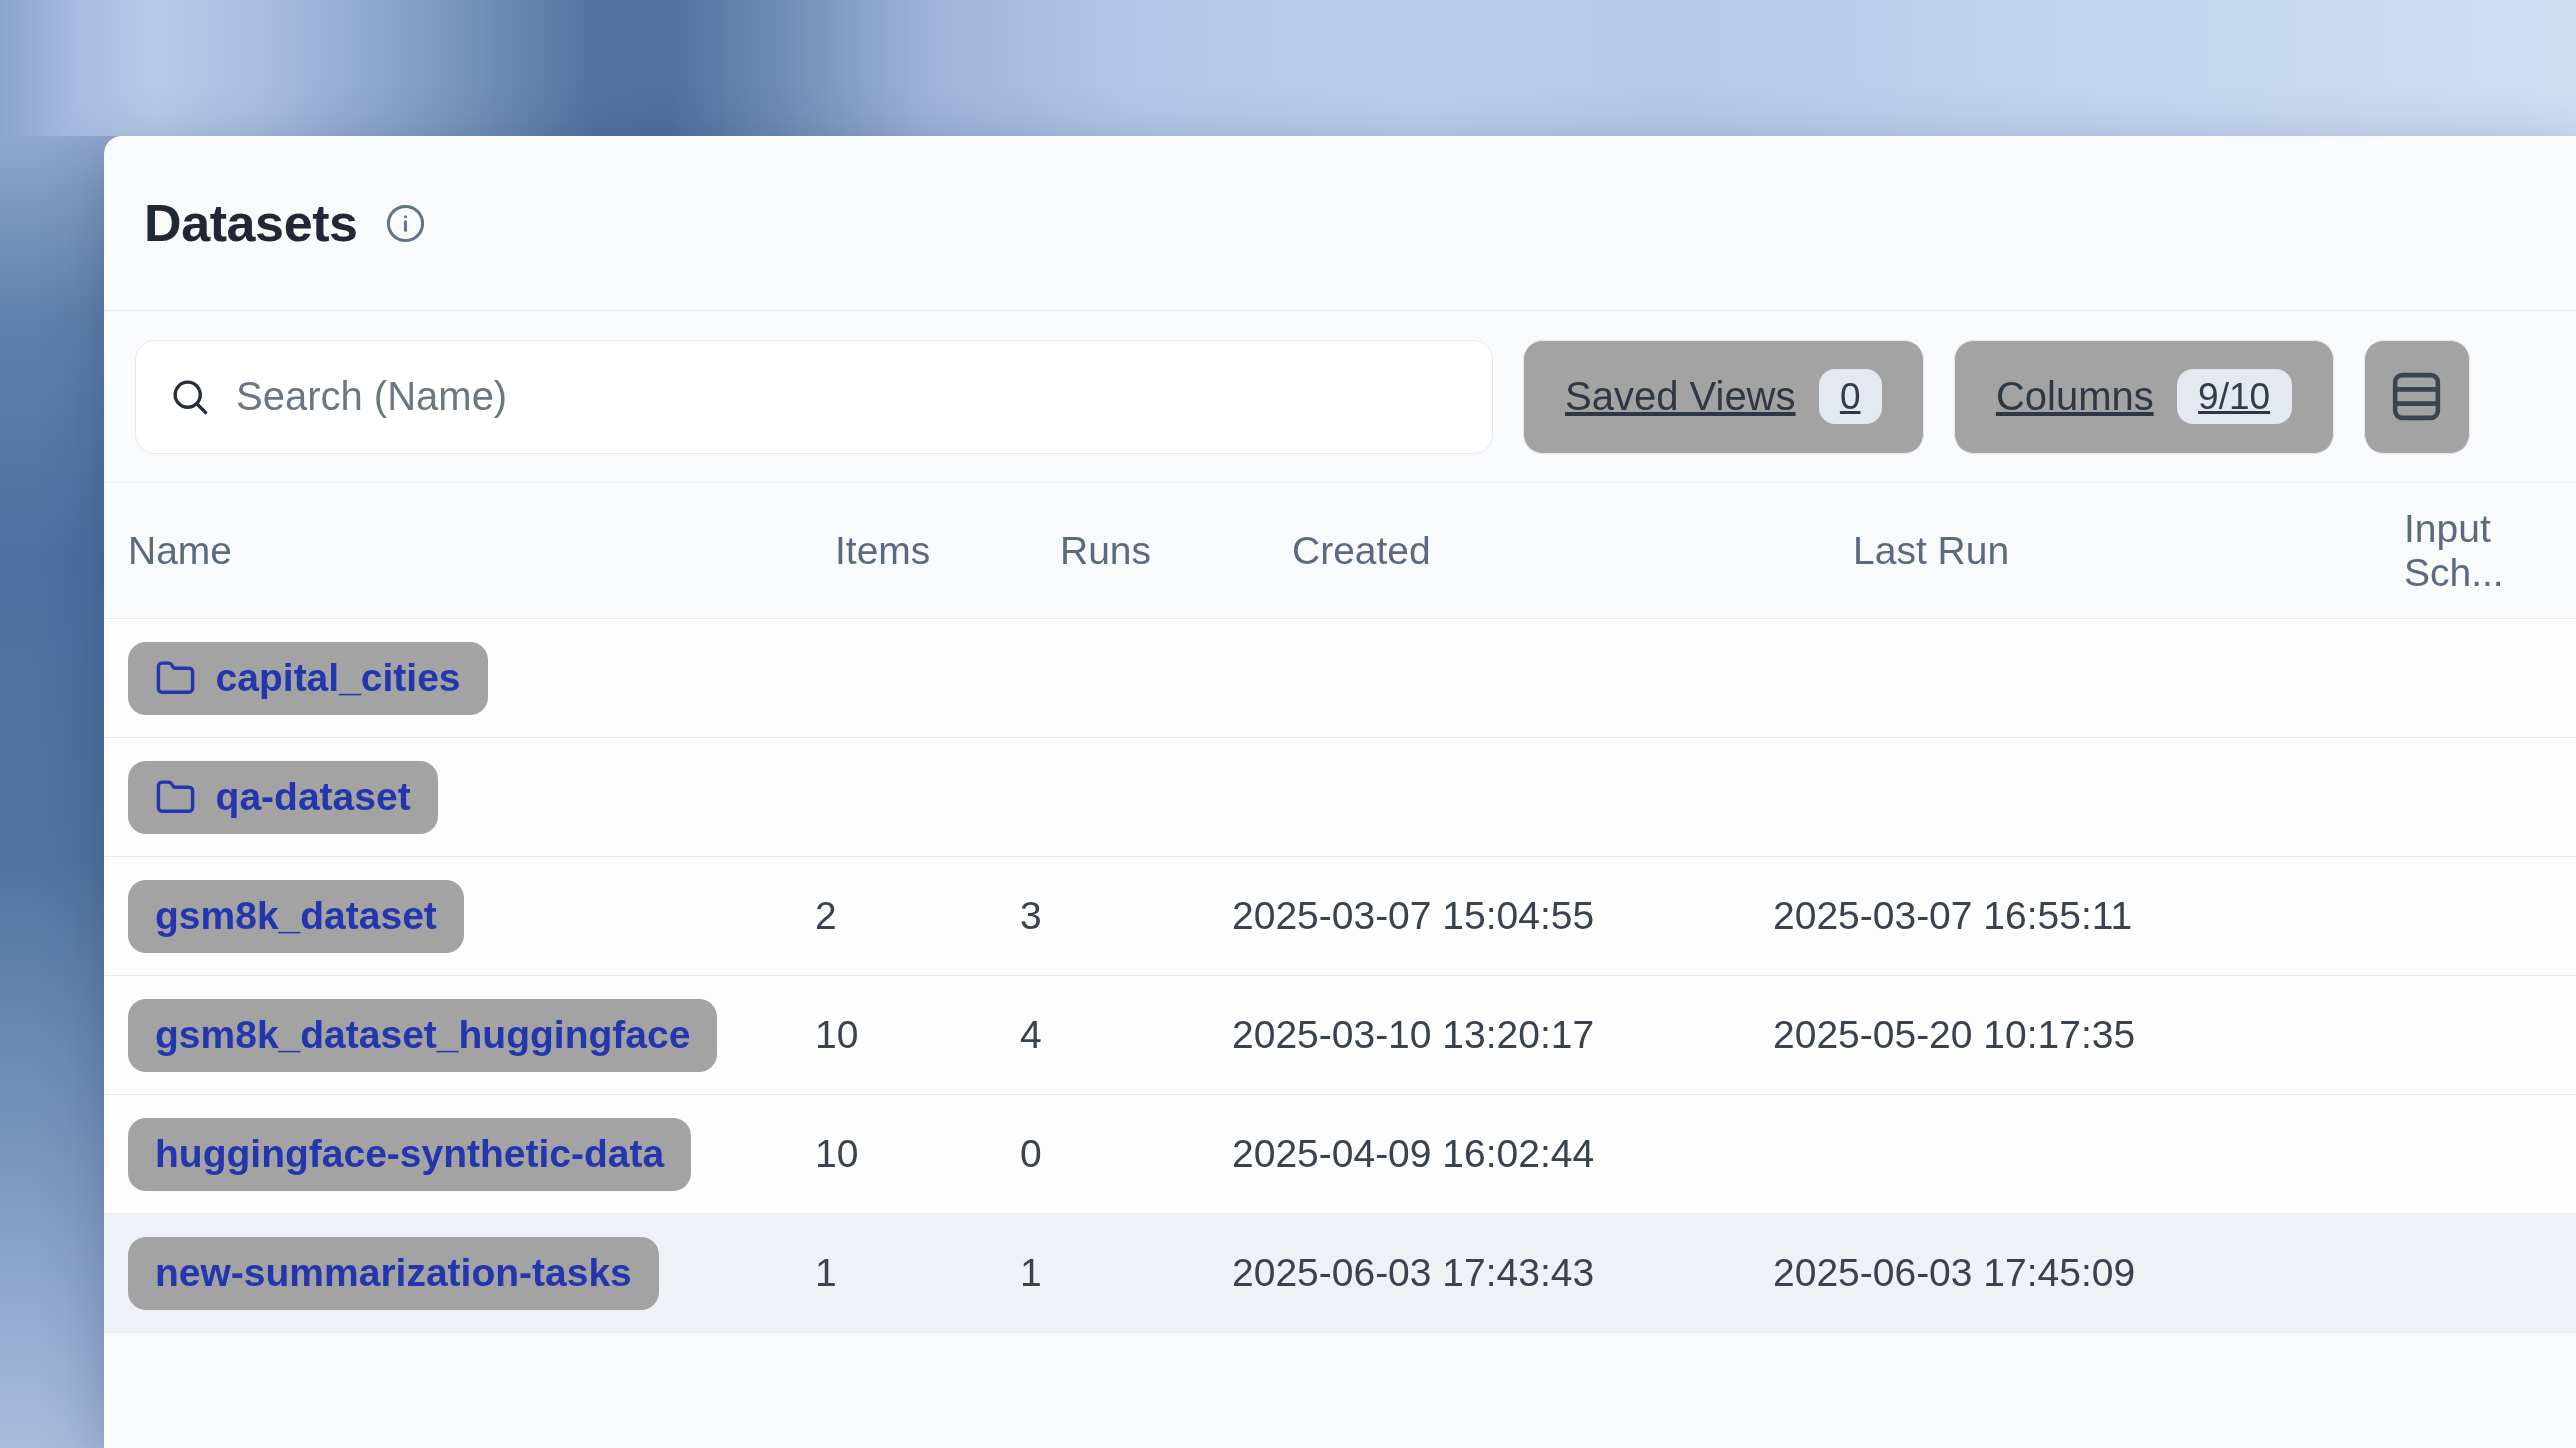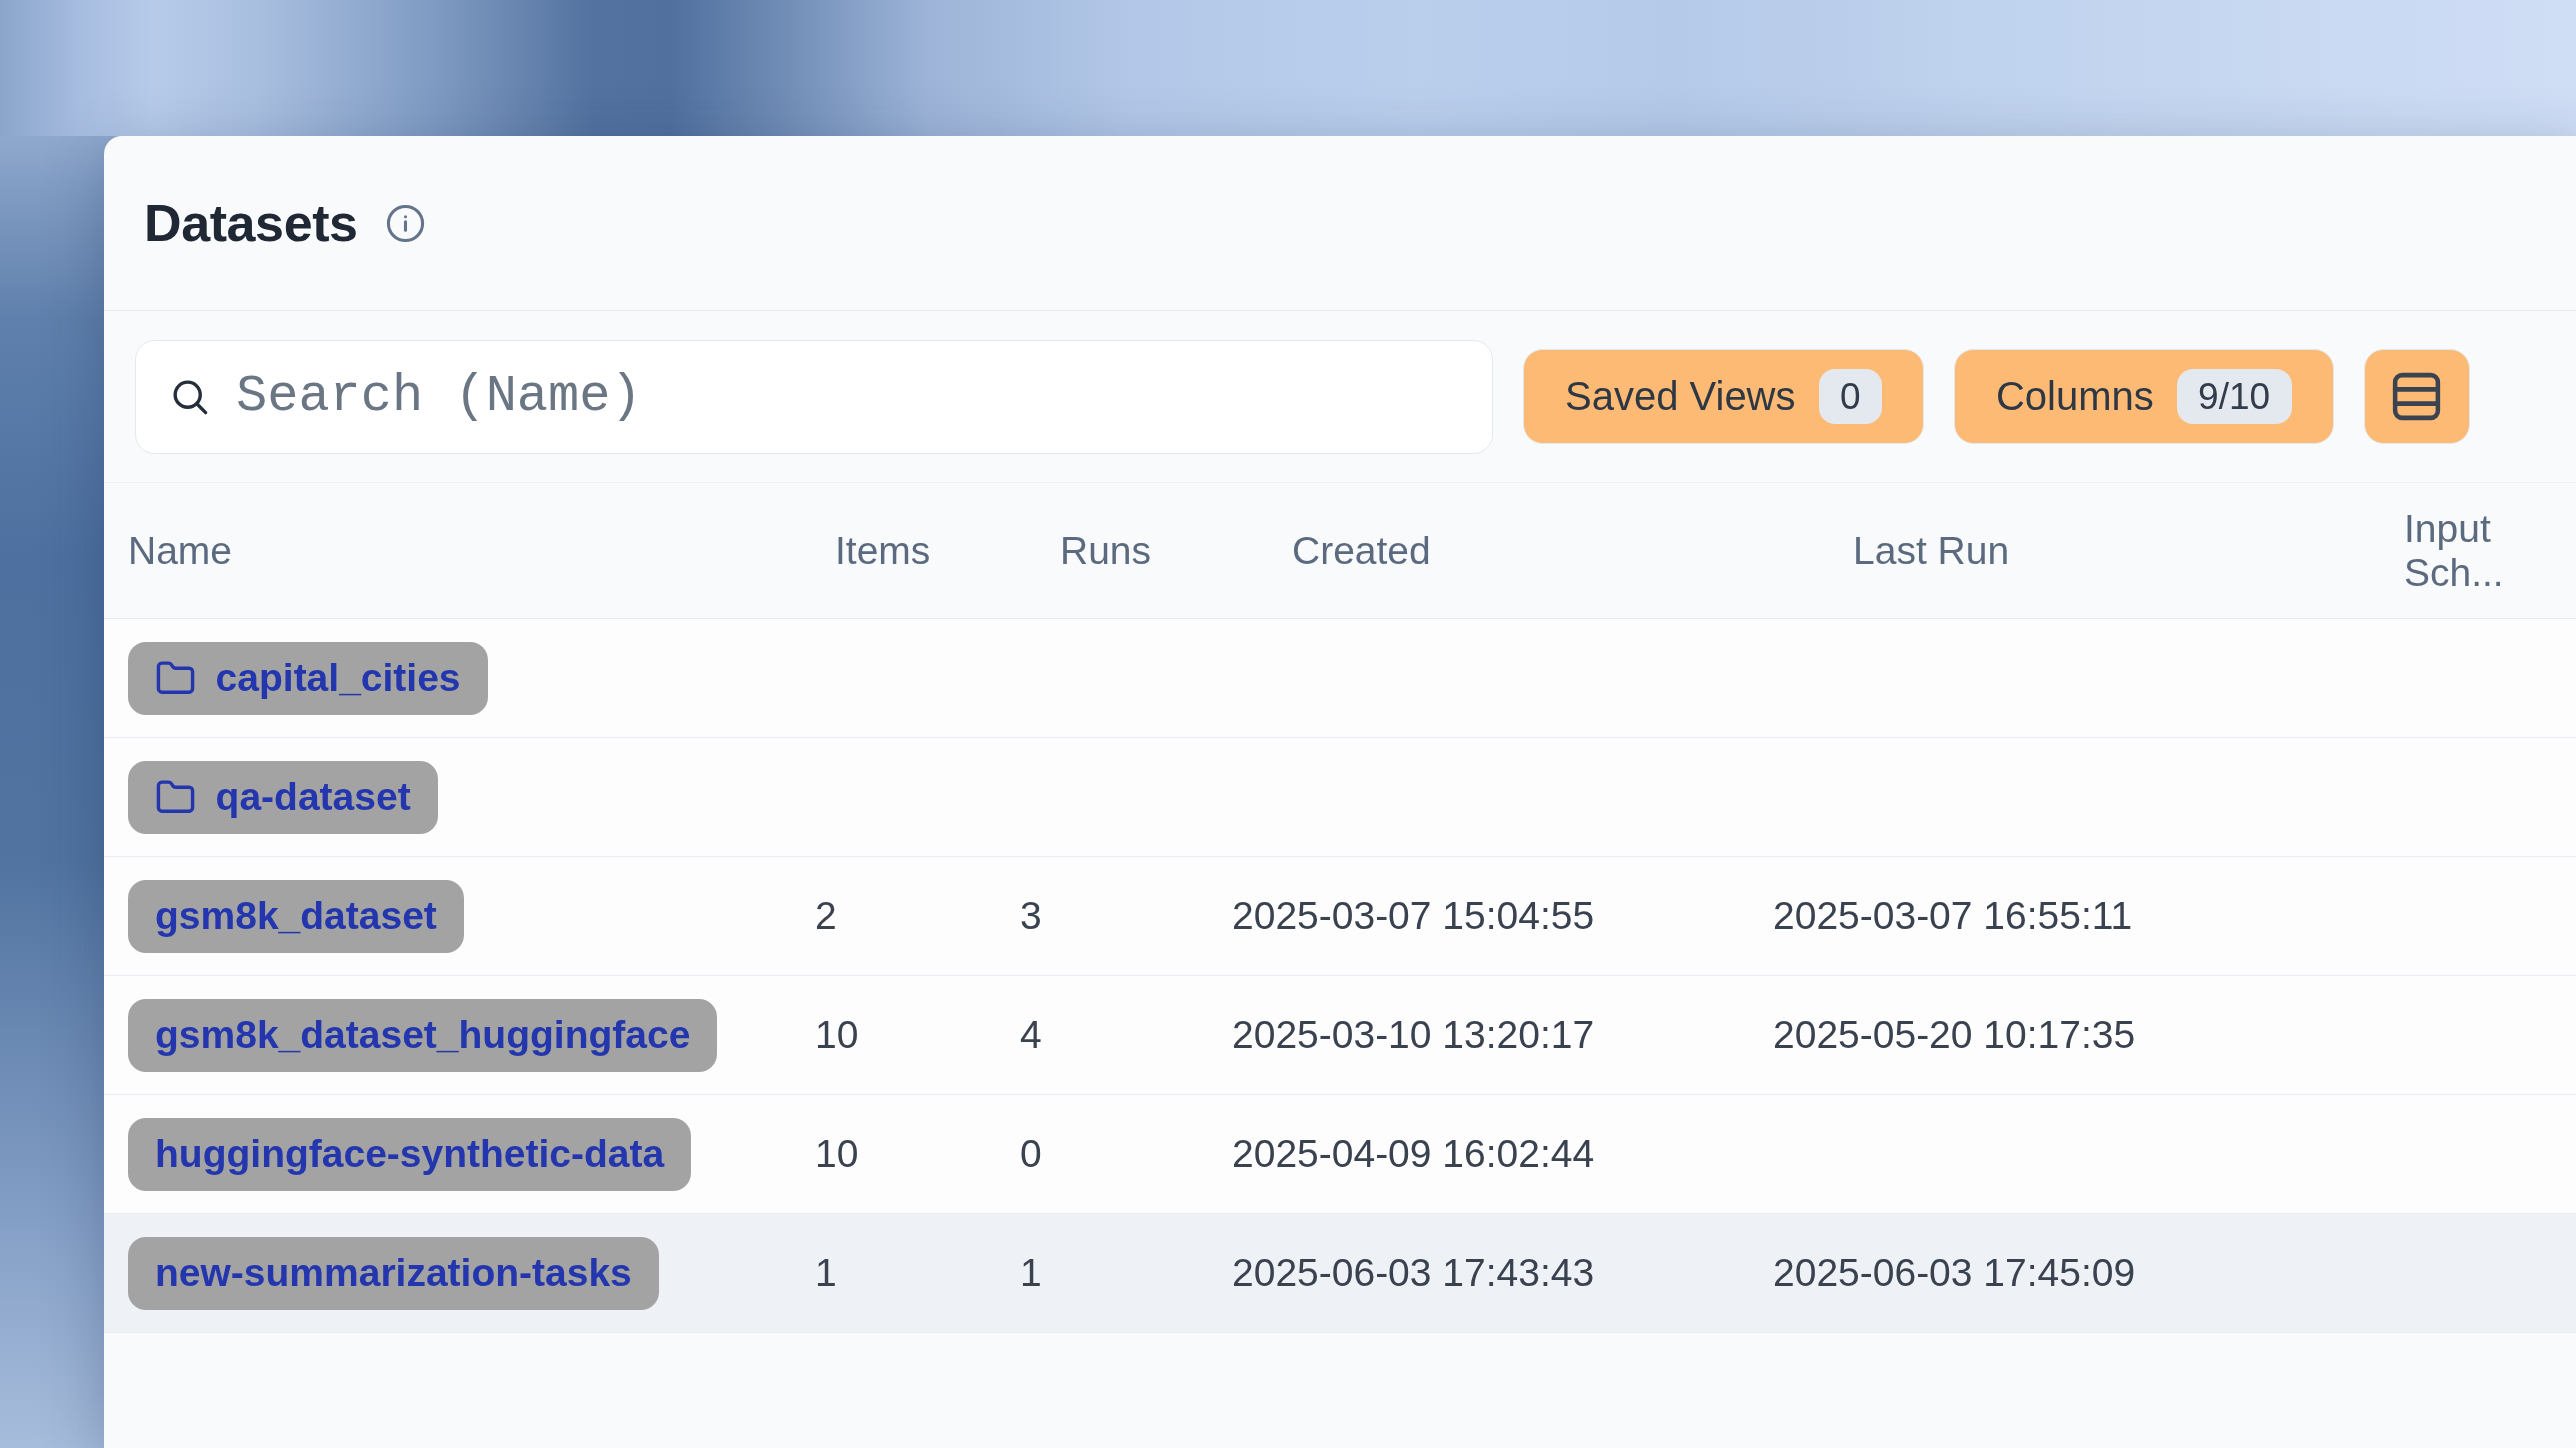--- a/index.html
+++ b/index.html
@@ -42,7 +42,7 @@
   .search-icon { width:43px; height:43px; color:#272e3b; flex:none; }
   .search-box input {
     border:none; outline:none; background:transparent; flex:1;
-    font-family:Liberation Mono, monospace; font-size:52px; color:#a16207;
+    font-family:Liberation Sans, sans-serif; font-size:40px; color:#a16207;
   }
   .search-box input::placeholder { color:#6b7684; opacity:1; }
   .btn {

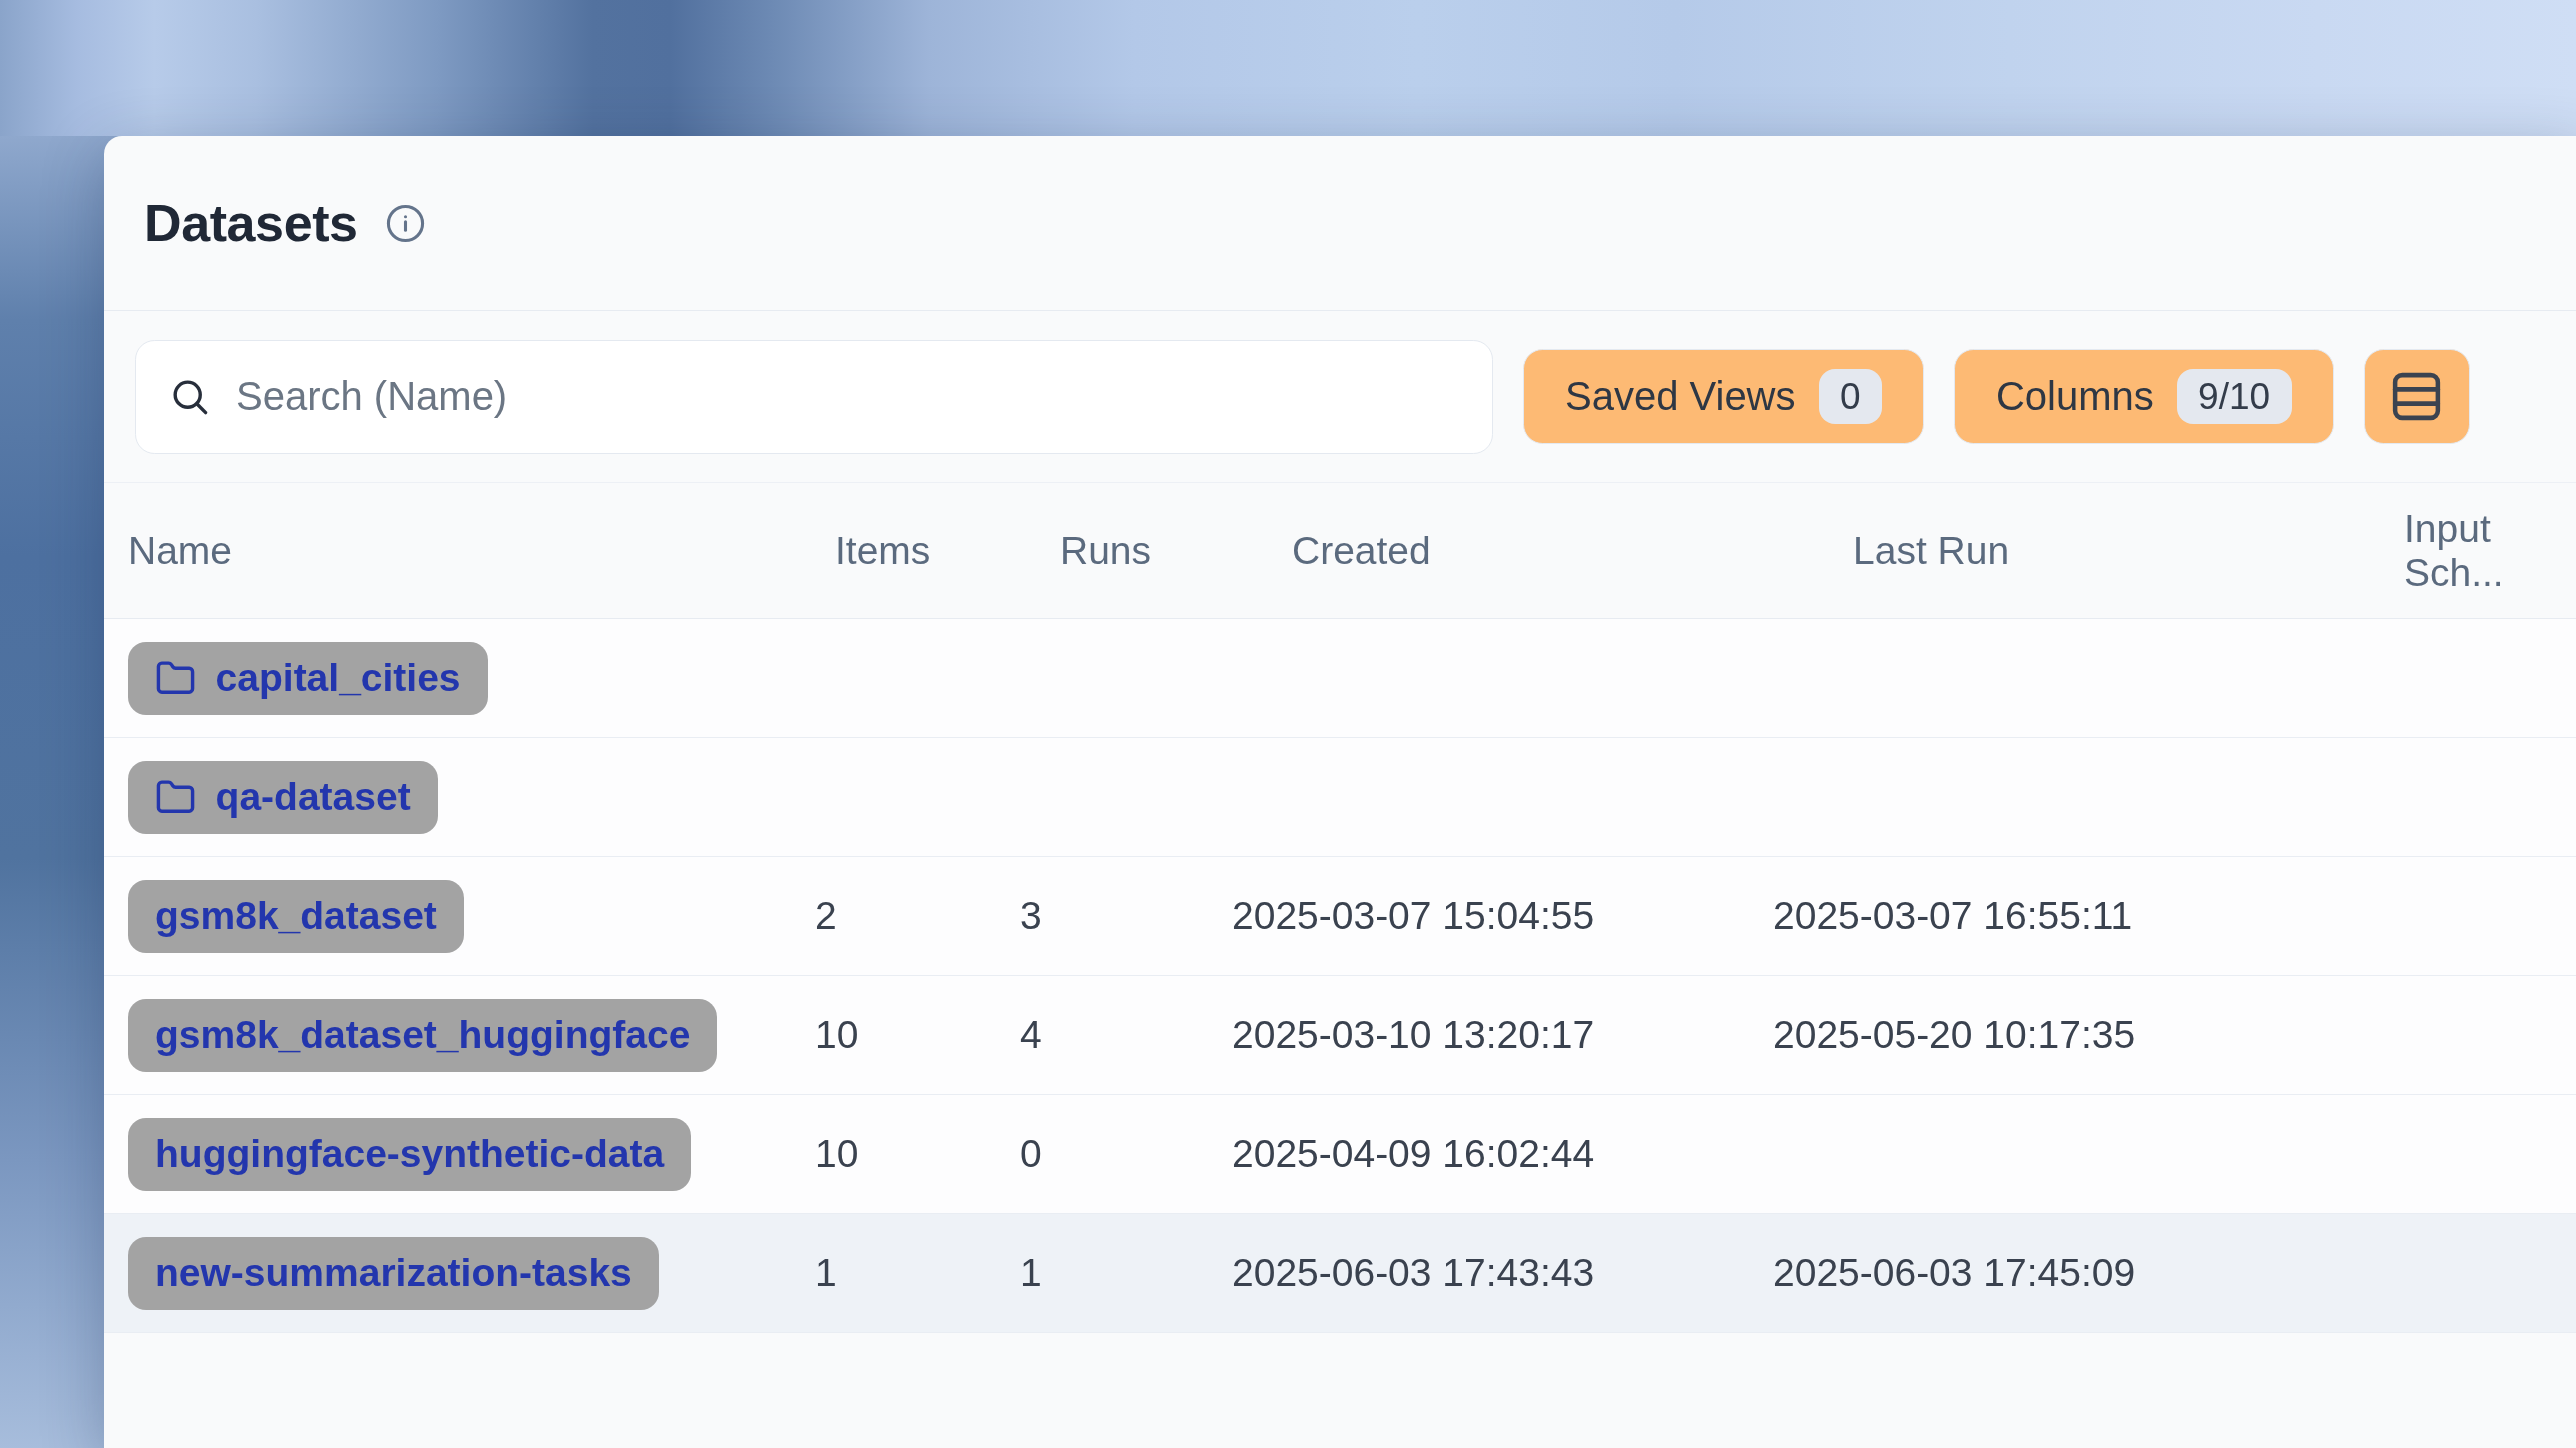--- a/index.html
+++ b/index.html
@@ -46,9 +46,9 @@
   }
   .search-box input::placeholder { color:#6b7684; opacity:1; }
   .btn {
-    height:95px; background:#fdba74; border:1.8px solid #e4e9f0; border-radius:19.6px;
+    height:114px; background:#a3a3a3; border:1.8px solid #e4e9f0; border-radius:19.6px;
     display:flex; align-items:center; gap:23px; padding:0 41px;
-    font-size:40px; font-weight:500; color:#2e3744; cursor:pointer;
+    font-size:40px; font-weight:500; color:#2e3744; cursor:pointer;text-decoration:underline;
   }
   .count-badge {
     background:#e4e8ef; color:#333c4a; font-weight:400; font-size:37px;

